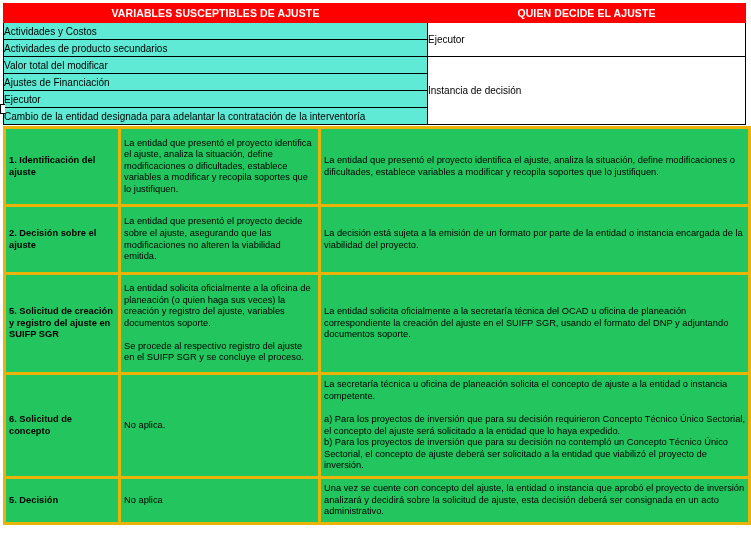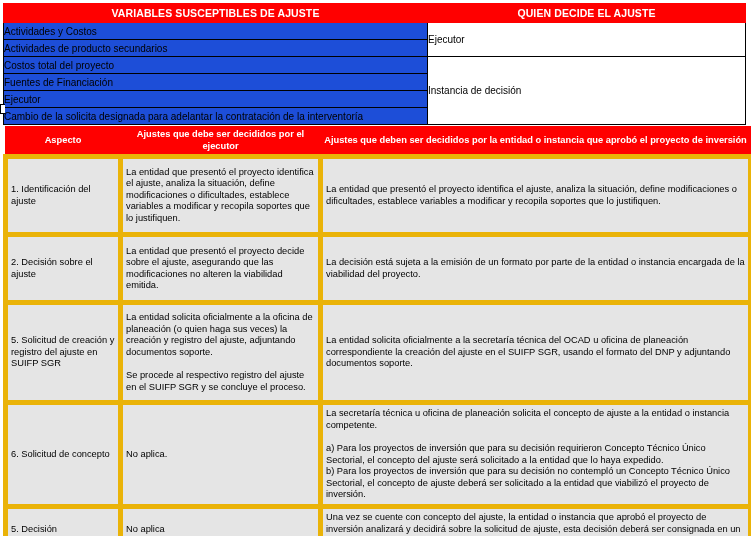--- a/index.html
+++ b/index.html
@@ -50,7 +50,7 @@
     height: 16px;
     padding-left: 3px;
     text-align: left;
-    background: #1d4ed8;
+    background: #5eead4;
   }
   .top-dec-cell {
     font-size: 10px;

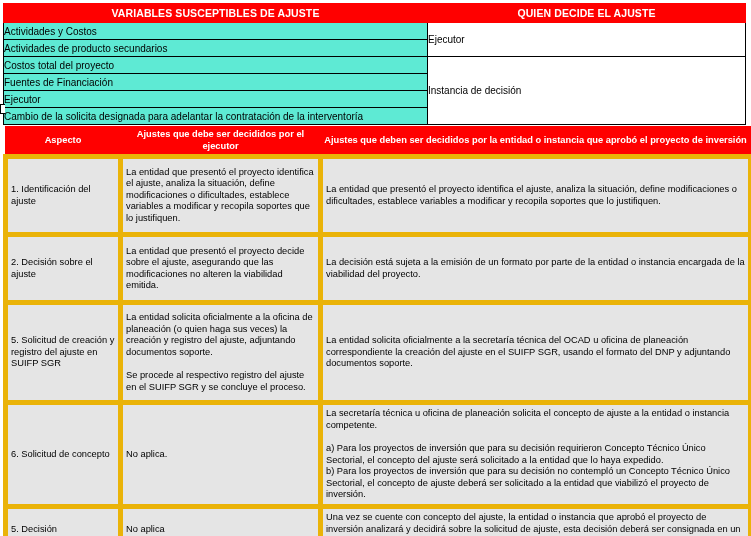--- a/index.html
+++ b/index.html
@@ -137,7 +137,7 @@
         <td class="top-var-cell">Actividades de producto secundarios</td>
       </tr>
       <tr>
-        <td class="top-var-cell">Costos total del proyecto</td>
+        <td class="top-var-cell">Valor total del modificar</td>
         <td class="top-dec-cell" rowspan="4">Instancia de decisión</td>
       </tr>
       <tr>

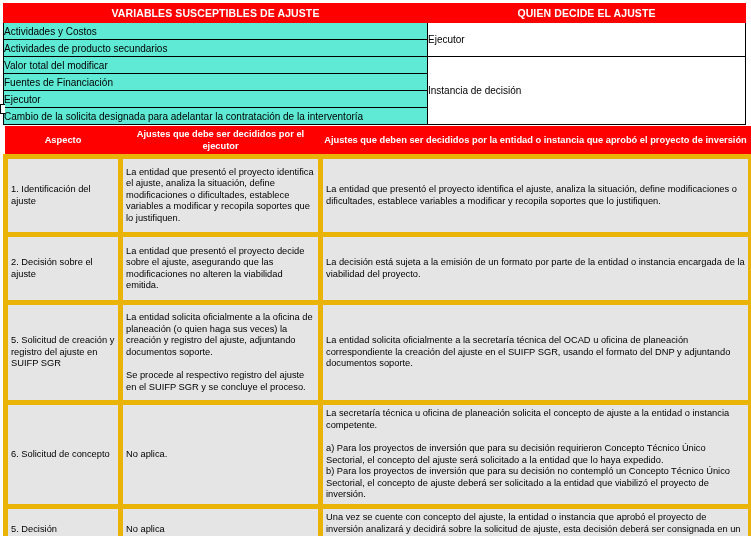--- a/index.html
+++ b/index.html
@@ -141,7 +141,7 @@
         <td class="top-dec-cell" rowspan="4">Instancia de decisión</td>
       </tr>
       <tr>
-        <td class="top-var-cell">Fuentes de Financiación</td>
+        <td class="top-var-cell">Ajustes de Financiación</td>
       </tr>
       <tr>
         <td class="top-var-cell">Ejecutor</td>

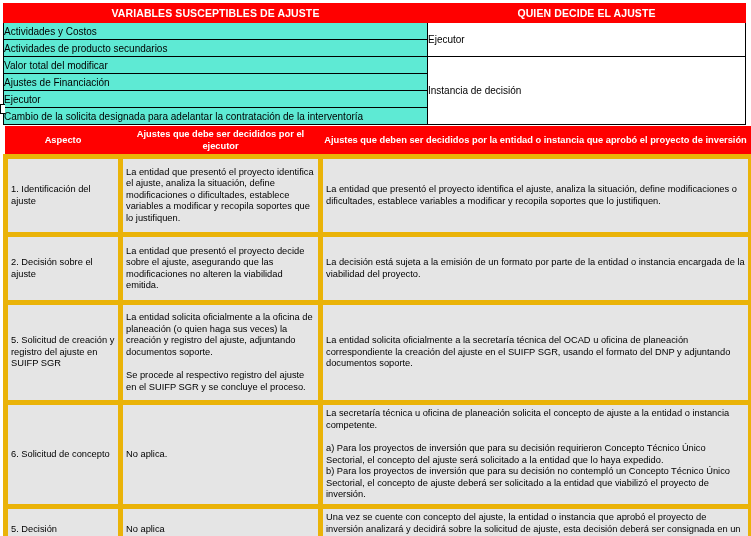--- a/index.html
+++ b/index.html
@@ -147,7 +147,7 @@
         <td class="top-var-cell">Ejecutor</td>
       </tr>
       <tr>
-        <td class="top-var-cell">Cambio de la solicita designada para adelantar la contratación de la interventoría</td>
+        <td class="top-var-cell">Cambio de la entidad designada para adelantar la contratación de la interventoría</td>
       </tr>
     </tbody>
   </table>

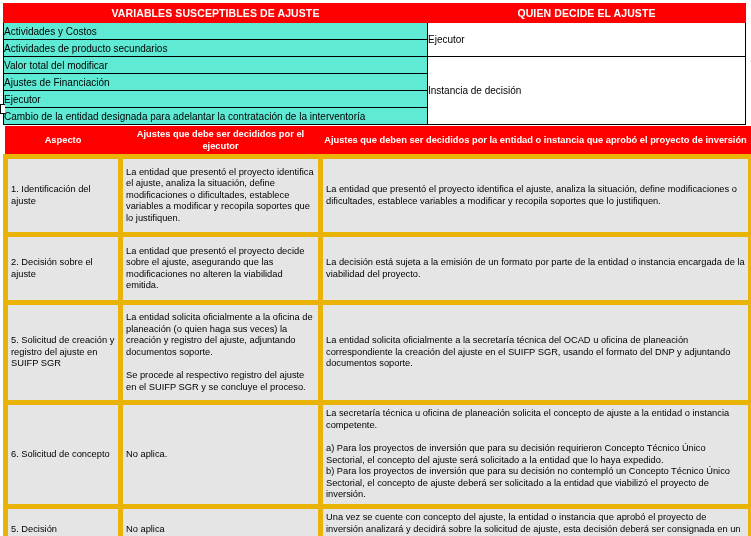--- a/index.html
+++ b/index.html
@@ -161,11 +161,6 @@
       <col style="width:430px">
     </colgroup>
     <tbody id="bottom-body">
-      <tr>
-        <td class="bh">Aspecto</td>
-        <td class="bh">Ajustes que debe ser decididos por el ejecutor</td>
-        <td class="bh">Ajustes que deben ser decididos por la entidad o instancia que aprobó el proyecto de inversión</td>
-      </tr>
     <tr style="height: 78px;">
           <td class="aspect-cell">1. Identificación del ajuste</td>
           <td>

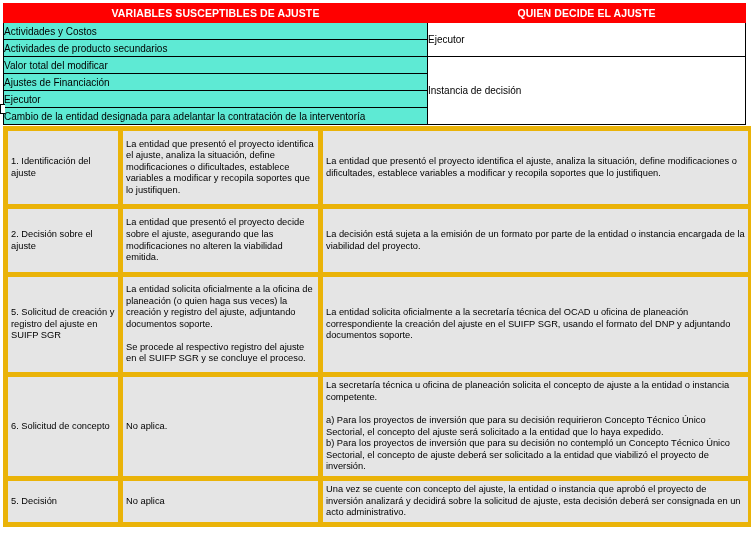--- a/index.html
+++ b/index.html
@@ -70,12 +70,12 @@
     table-layout: fixed;
   }
   .table-bottom td {
-    border: 5px solid #eab308;
+    border: 3px solid #eab308;
     padding: 2px 3px 2px 3px;
     vertical-align: middle;
     font-size: 9.3px;
     line-height: 11.6px;
-    background: #e5e5e5;
+    background: #22c55e;
   }
   .bh {
     background: #FF0000 !important;

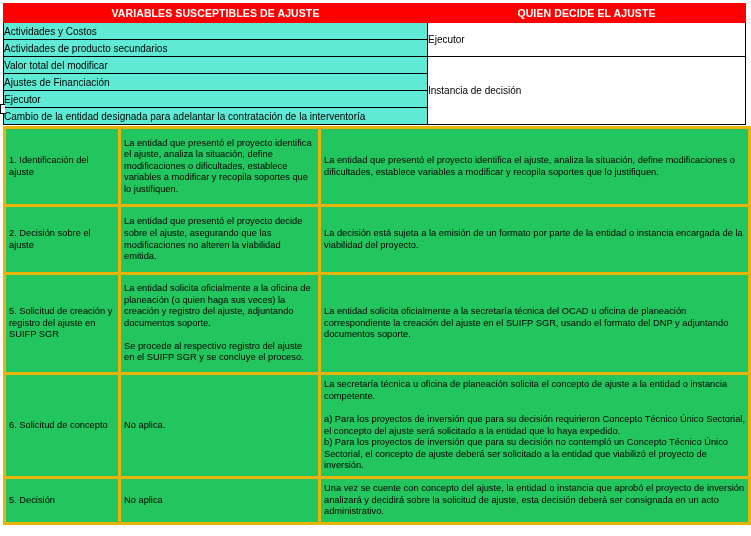--- a/index.html
+++ b/index.html
@@ -89,7 +89,7 @@
     padding: 2px 2px;
   }
   .aspect-cell {
-    font-weight: normal;
+    font-weight: bold;
     font-size: 9.3px;
     line-height: 11.6px;
   }

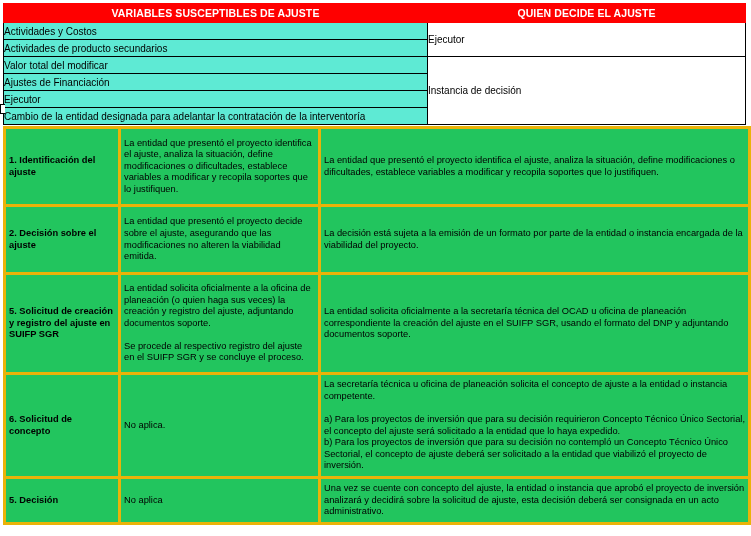--- a/index.html
+++ b/index.html
@@ -182,7 +182,7 @@
         <tr style="height: 100px;">
           <td class="aspect-cell">5. Solicitud de creación y registro del ajuste en SUIFP SGR</td>
           <td>
-            <p class="cell-p">La entidad solicita oficialmente a la oficina de planeación (o quien haga sus veces) la creación y registro del ajuste, adjuntando documentos soporte.</p>
+            <p class="cell-p">La entidad solicita oficialmente a la oficina de planeación (o quien haga sus veces) la creación y registro del ajuste, variables documentos soporte.</p>
             <p class="gap-p"></p>
             <p class="cell-p">Se procede al respectivo registro del ajuste en el SUIFP SGR y se concluye el proceso.</p>
           </td>

